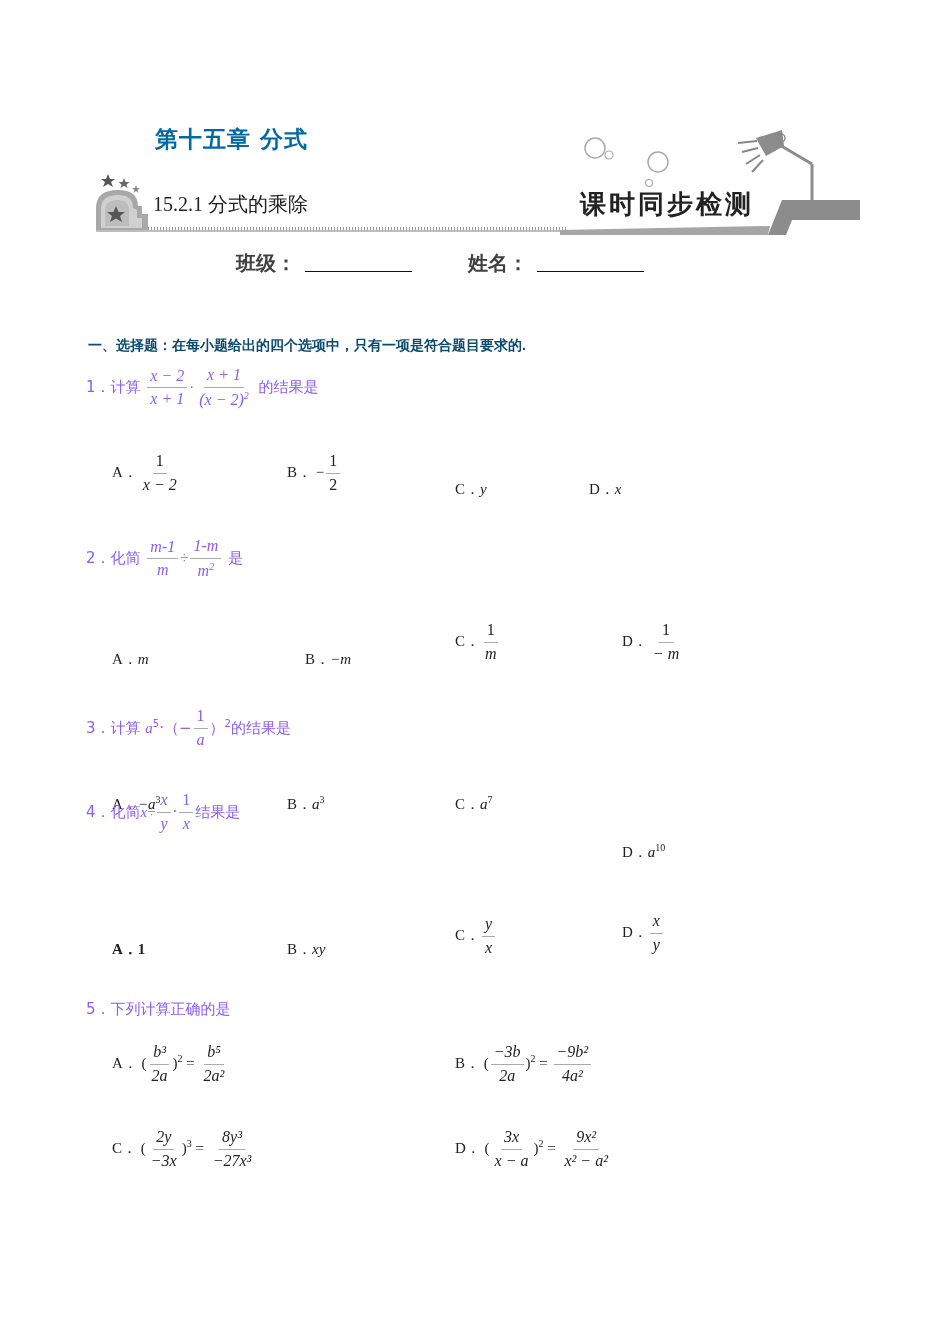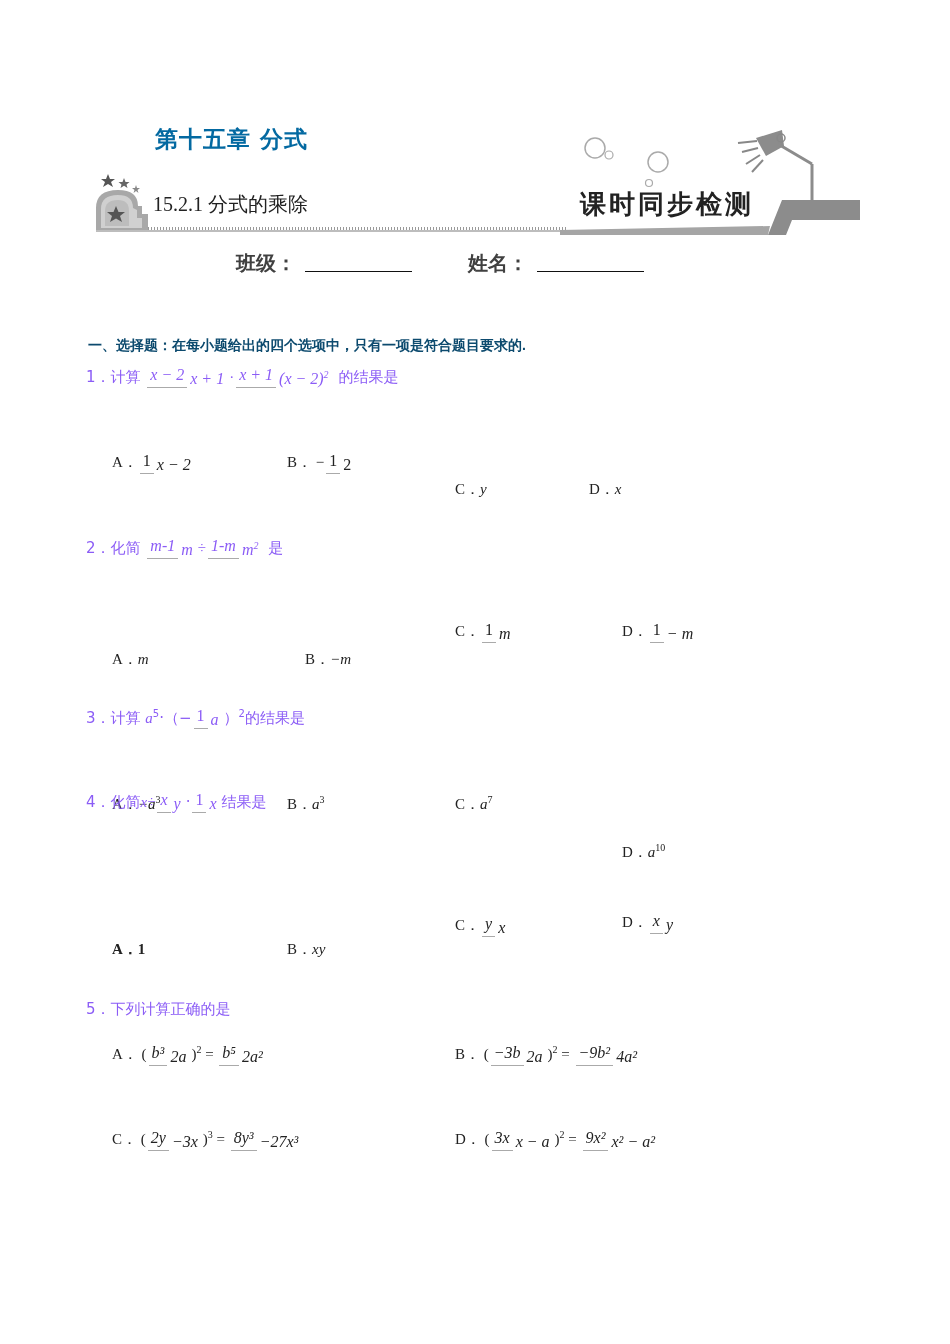--- a/index.html
+++ b/index.html
@@ -29,7 +29,7 @@
   .m { font-family: "Liberation Serif", serif; font-style: italic; }
   .mn { font-family: "Liberation Serif", serif; font-style: normal; }
 
-  .frac { display: inline-flex; flex-direction: row; align-items: center; vertical-align: middle;
+  .frac { display: inline-flex; flex-direction: column; align-items: center; vertical-align: middle;
           font-family: "Liberation Serif", serif; font-size: 16px; line-height: 1.05; margin: 0 2px; }
   .frac .num { padding: 0 3px 3px 3px; border-bottom: 1px solid #aaa; }
   .frac .den { padding: 3px 3px 0 3px; }

